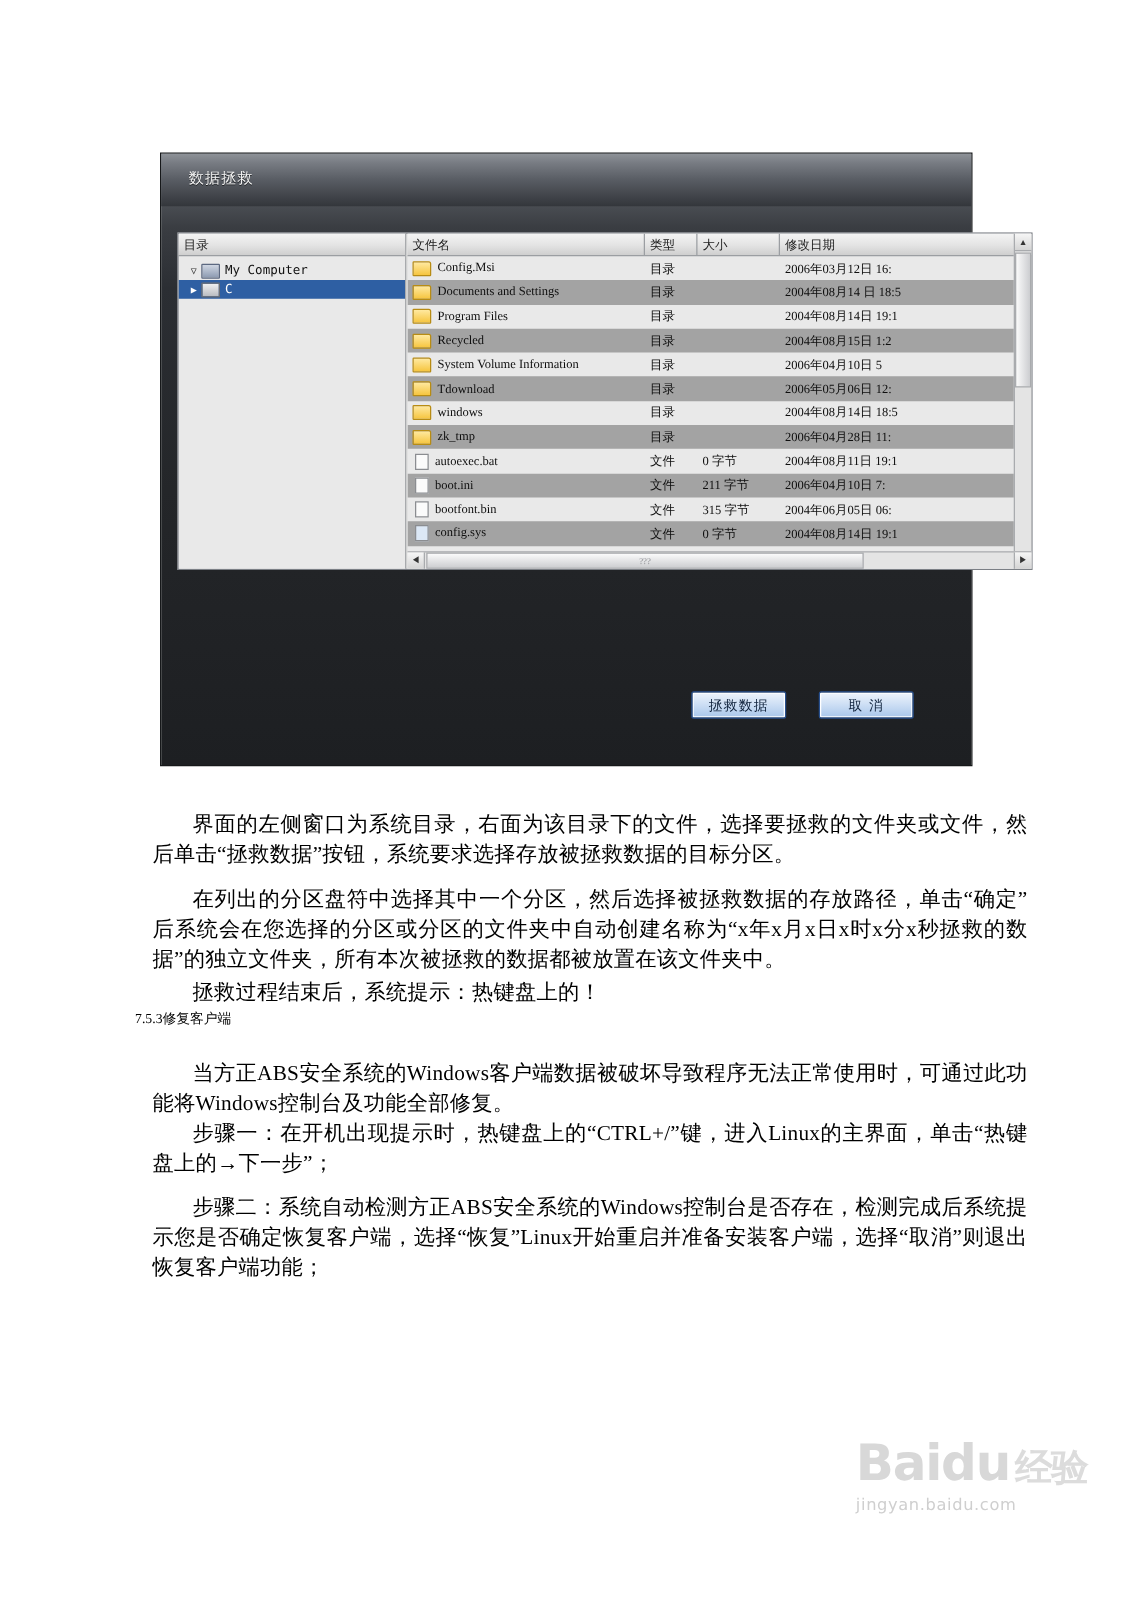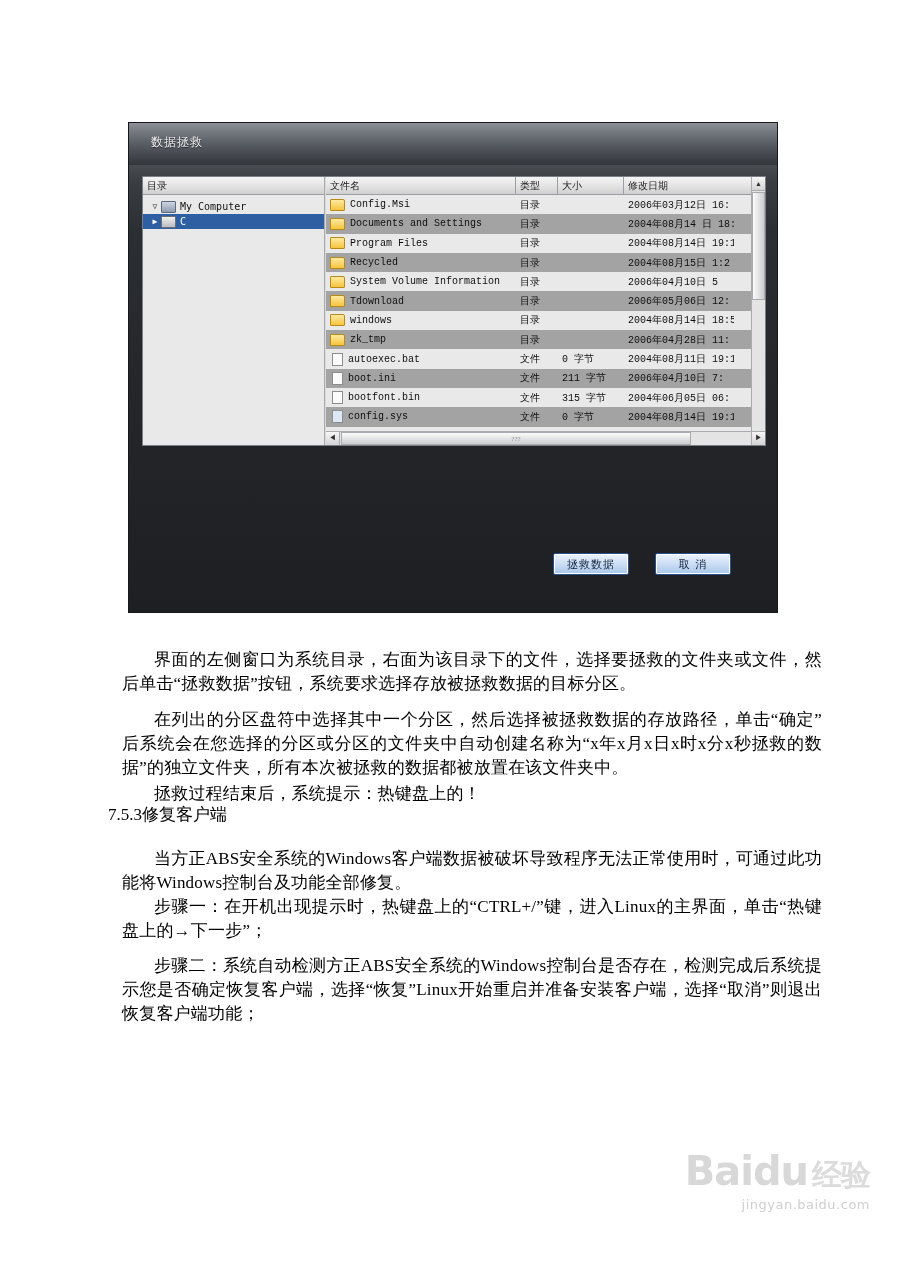--- a/index.html
+++ b/index.html
@@ -50,8 +50,8 @@
   .panes {
     position: absolute;
     left: 13px;
-    top: 53px;
-    width: 624px;
+    top: 63px;
+    width: 684px;
     height: 270px;
     background: #d9d9d9;
     border: 1px solid #7b7f85;

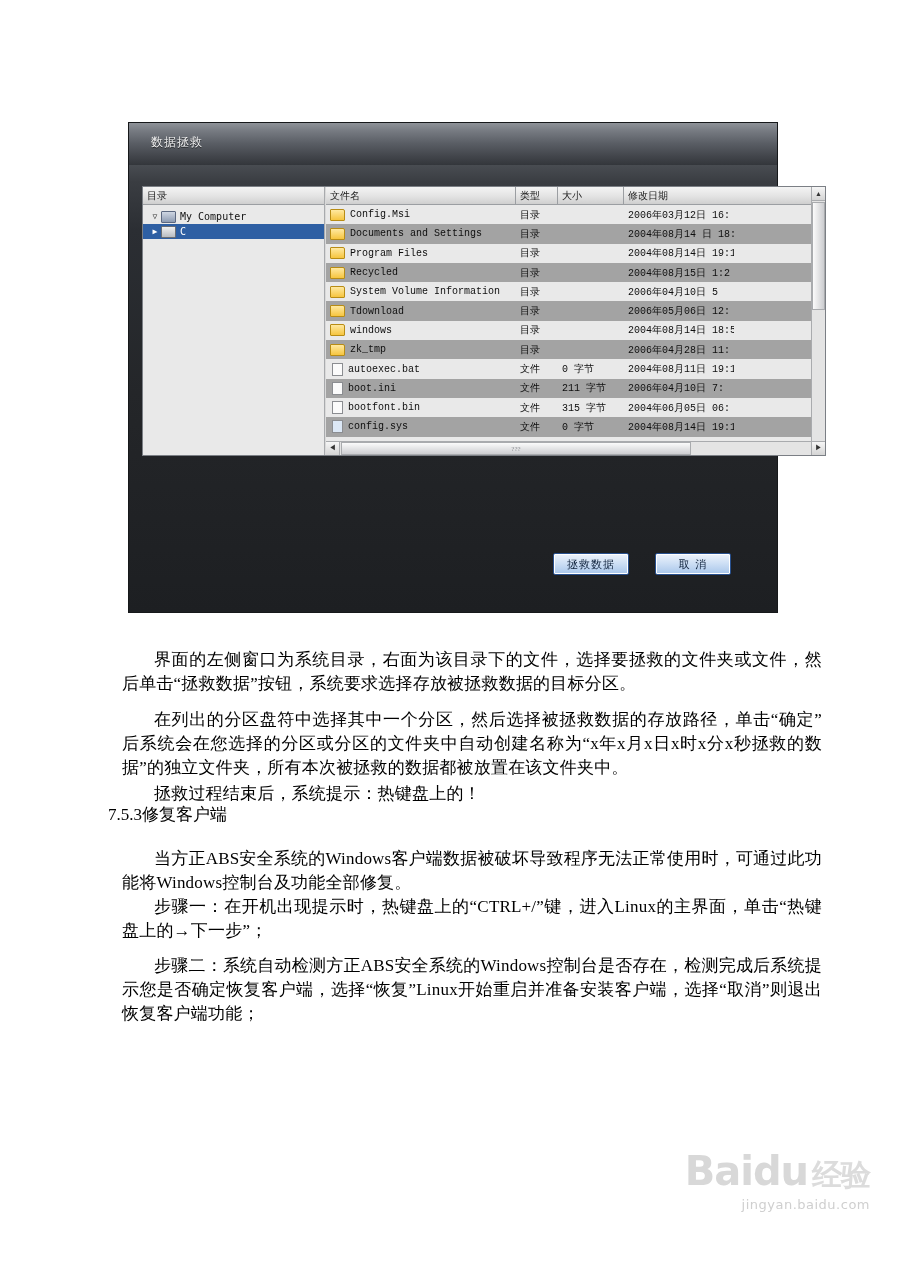--- a/index.html
+++ b/index.html
@@ -151,7 +151,7 @@
     height: 19.3px;
     display: flex;
     align-items: center;
-    font-family: Liberation Mono, monospace;
+    font-family: Liberation Serif, serif;
     font-size: 10px;
     color: #0e0e0e;
     box-sizing: border-box;

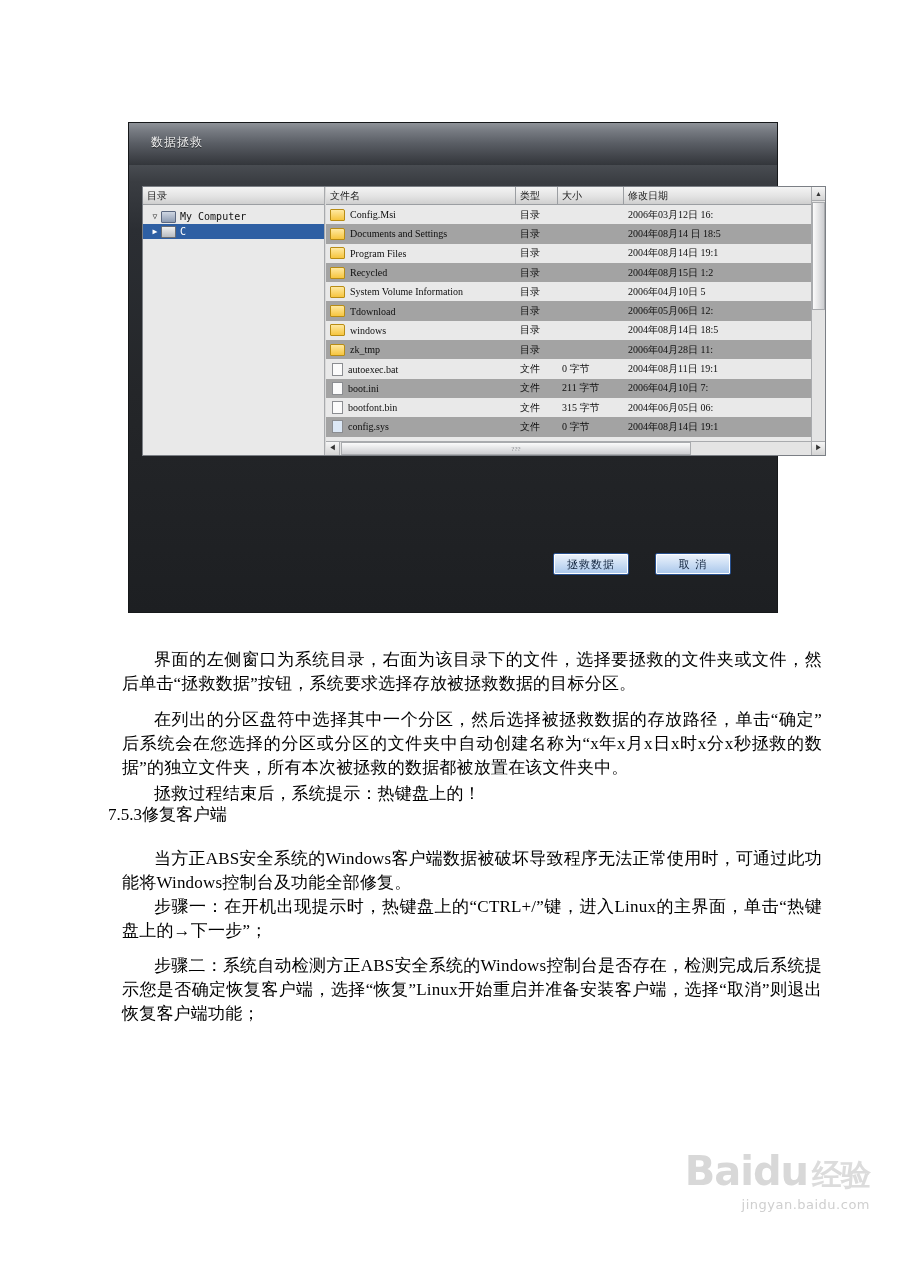--- a/index.html
+++ b/index.html
@@ -285,7 +285,7 @@
   .h3 {
     position: absolute;
     margin: 0;
-    font-size: 17px;
+    font-size: 11px;
     line-height: 24px;
     font-weight: normal;
     font-family: Liberation Serif, serif;

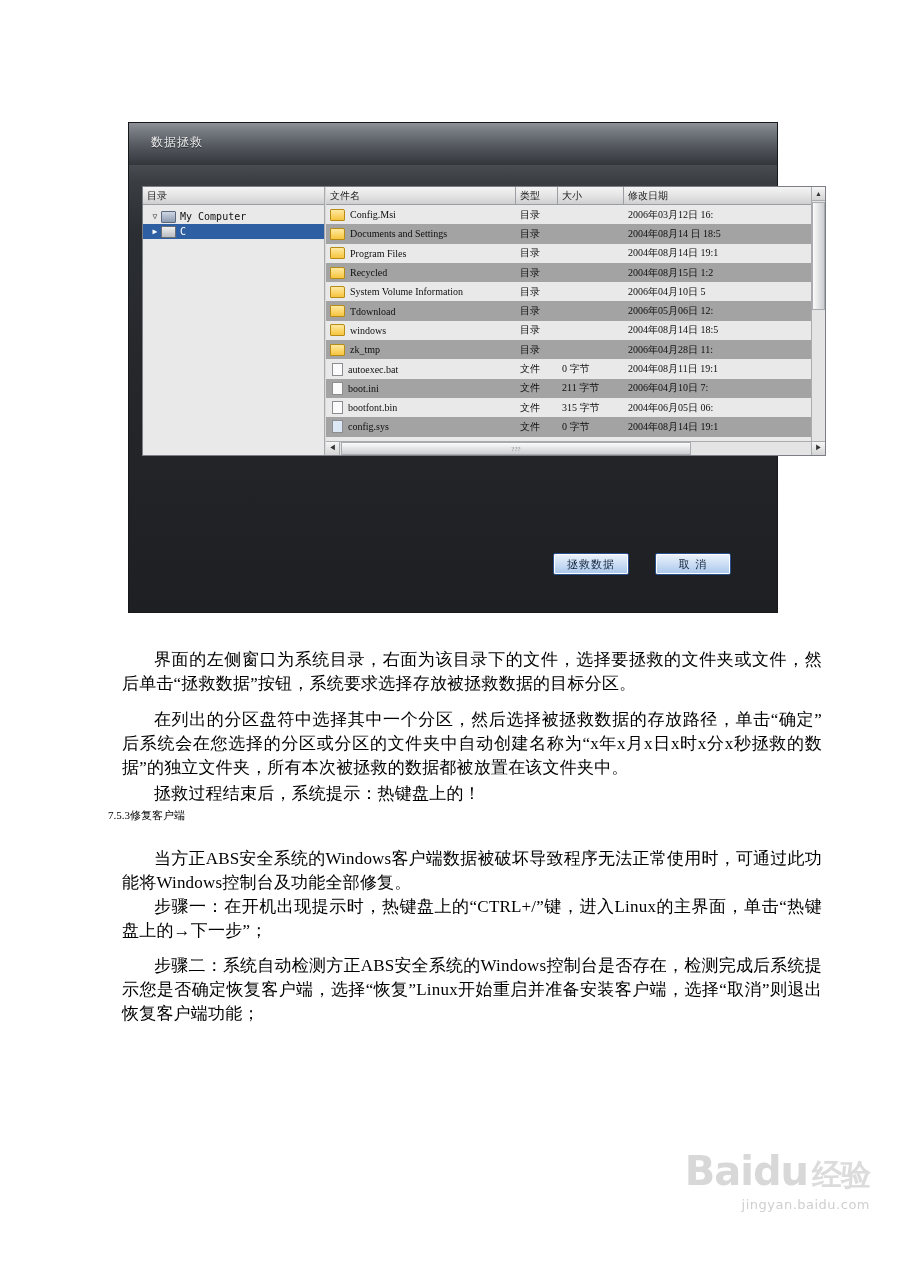--- a/index.html
+++ b/index.html
@@ -296,7 +296,7 @@
     position: absolute;
     right: 36px;
     bottom: 68px;
-    text-align: right;
+    text-align: left;
     user-select: none;
   }
   .wm-main {

